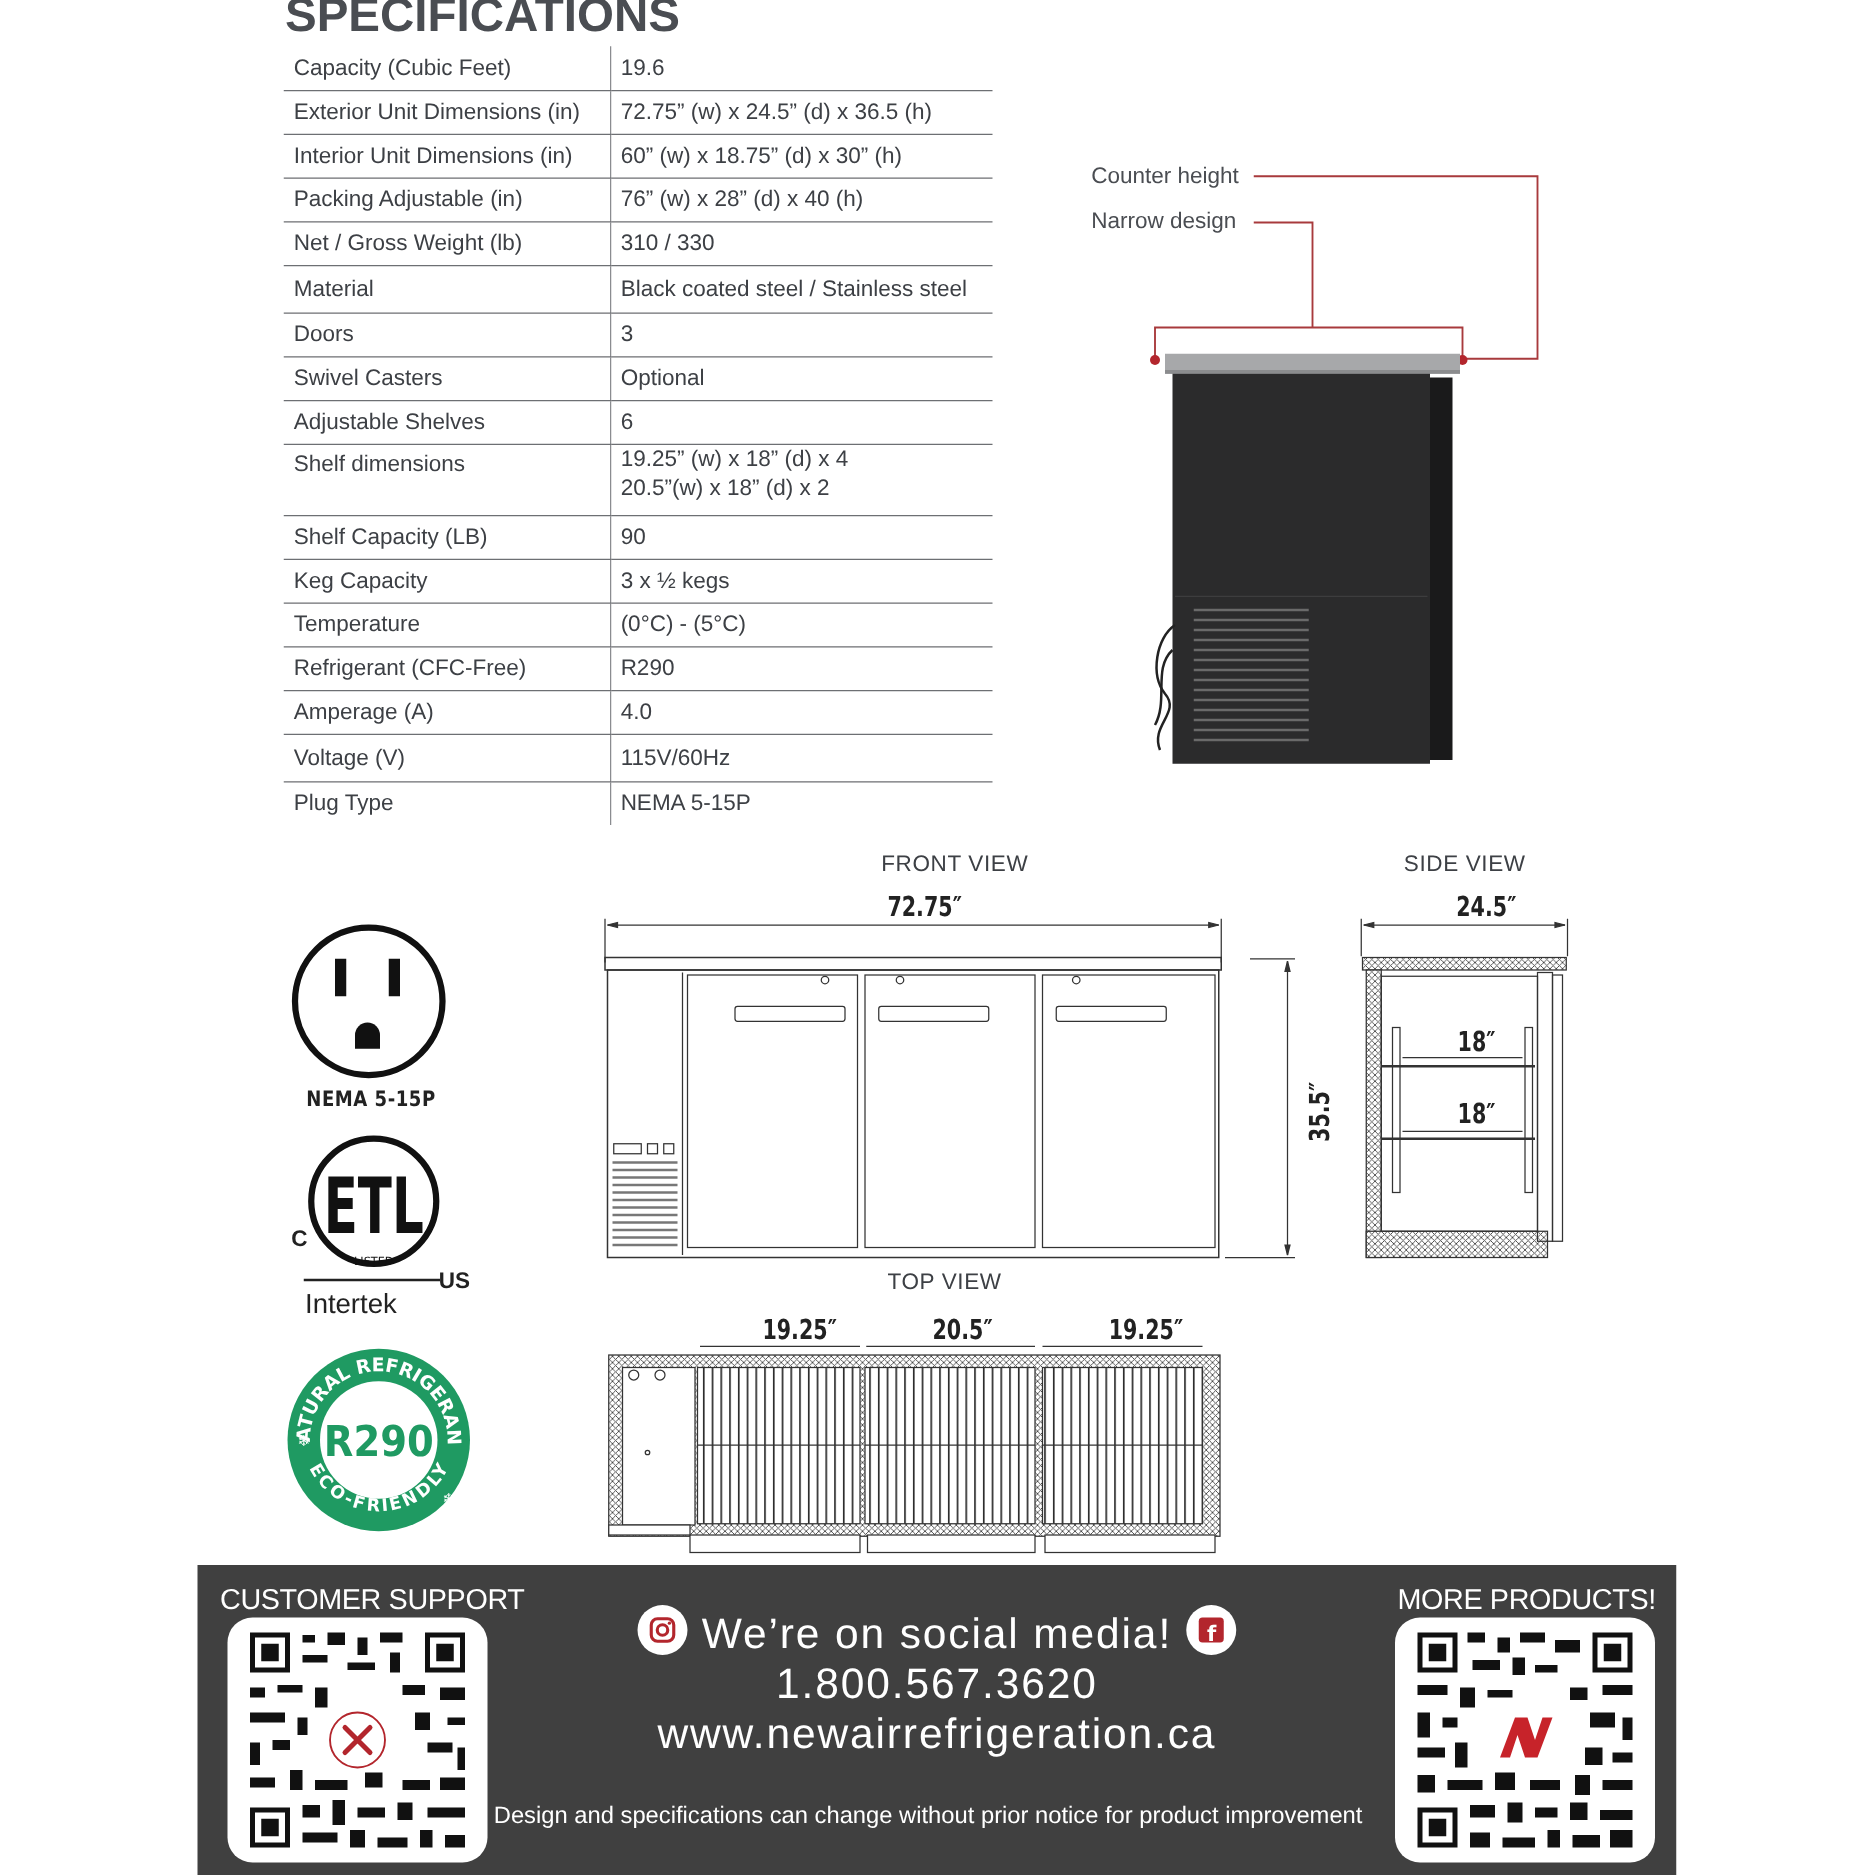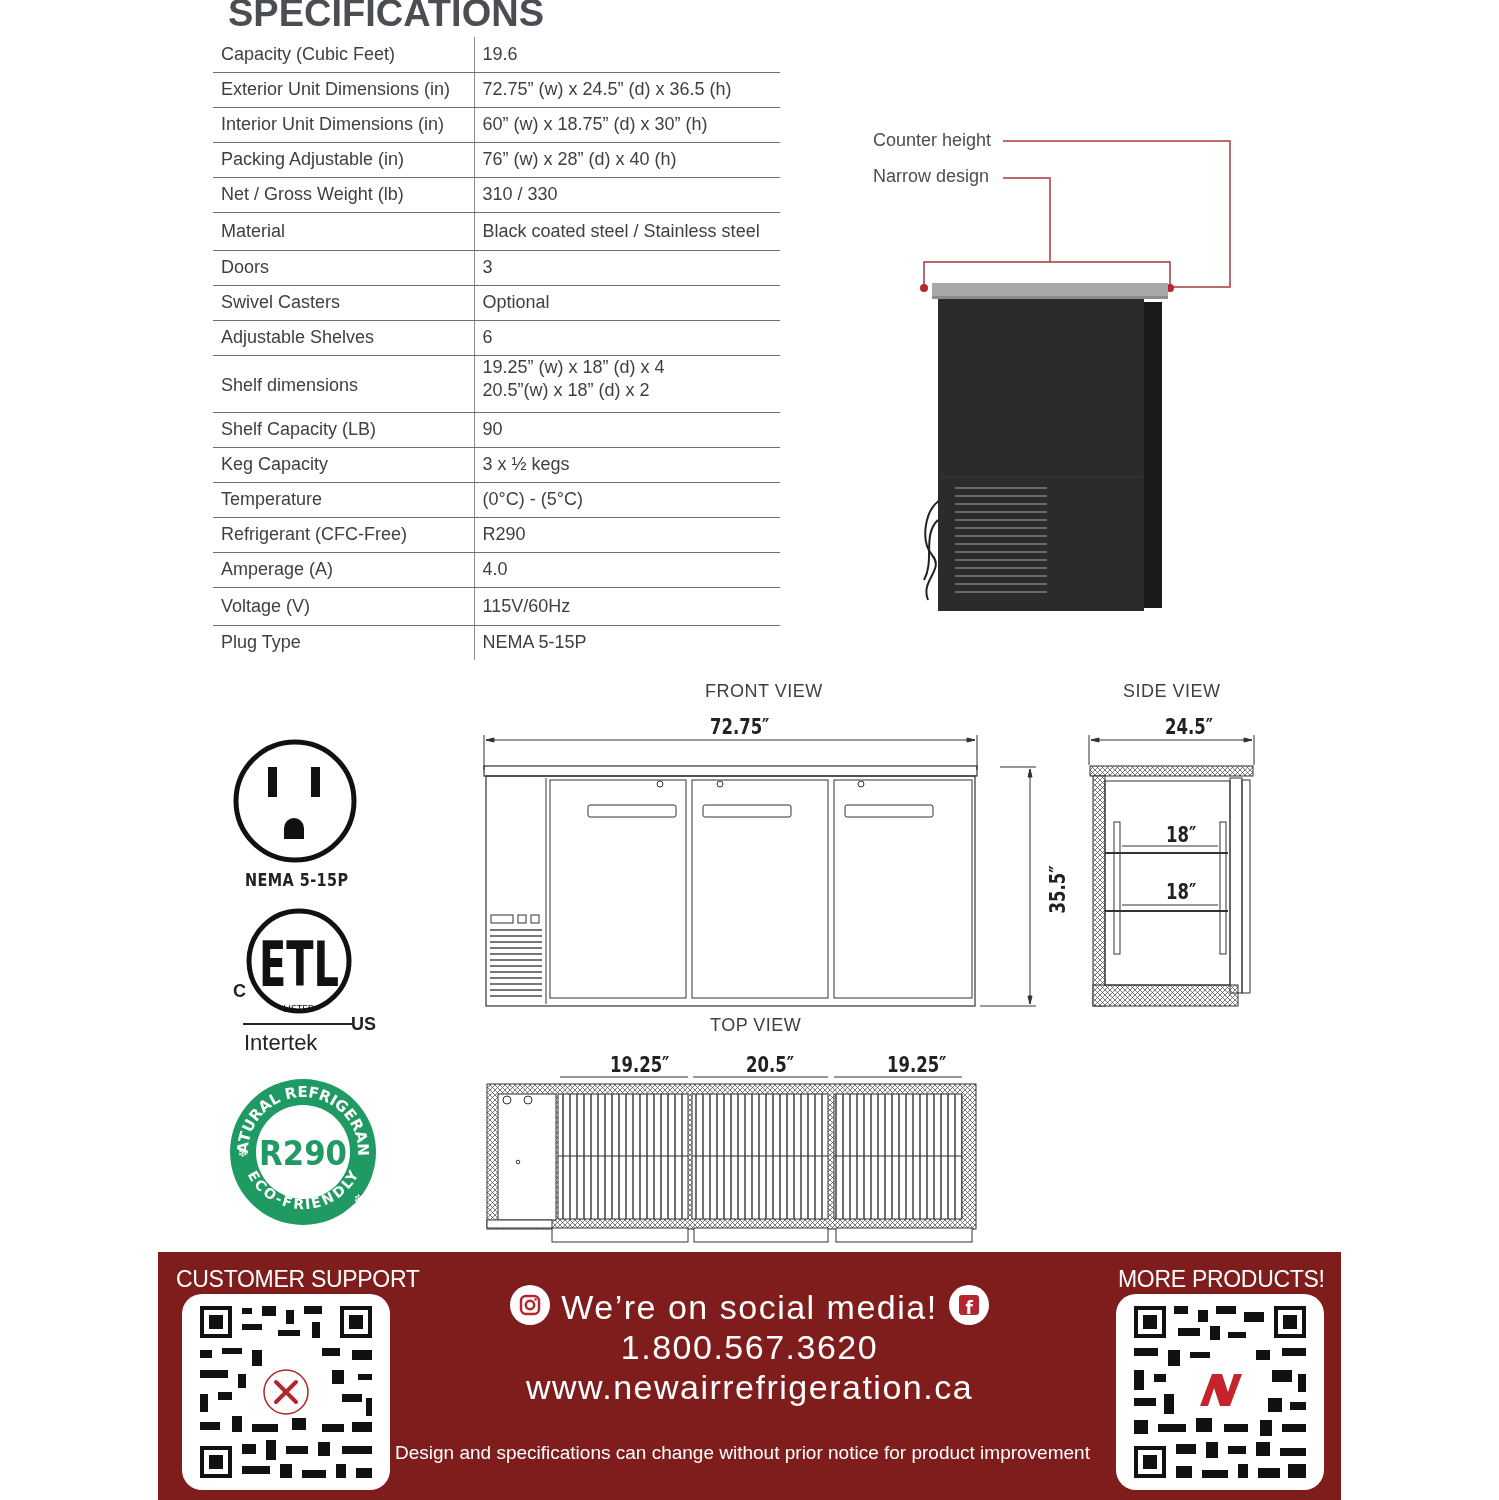--- a/index.html
+++ b/index.html
@@ -8,7 +8,7 @@
 
   .spec-title { position: absolute; left: 228px; top: -8px; font-size: 38px; font-weight: bold; color: #4a4d52; letter-spacing: 0px; }
 
-  .spec-table { position: absolute; left: 213px; top: 37px; width: 567px; border-collapse: collapse; }
+  .spec-table { position: absolute; left: 227px; top: 37px; width: 567px; border-collapse: collapse; }
   .spec-table td { font-size: 18px; color: #3d4045; padding: 0 8px; vertical-align: middle; border-bottom: 1.5px solid #6d6f73; }
   .spec-table td.k { width: 261px; border-right: 1px solid #8a8c90; }
   .spec-table tr:last-child td { border-bottom: none; }

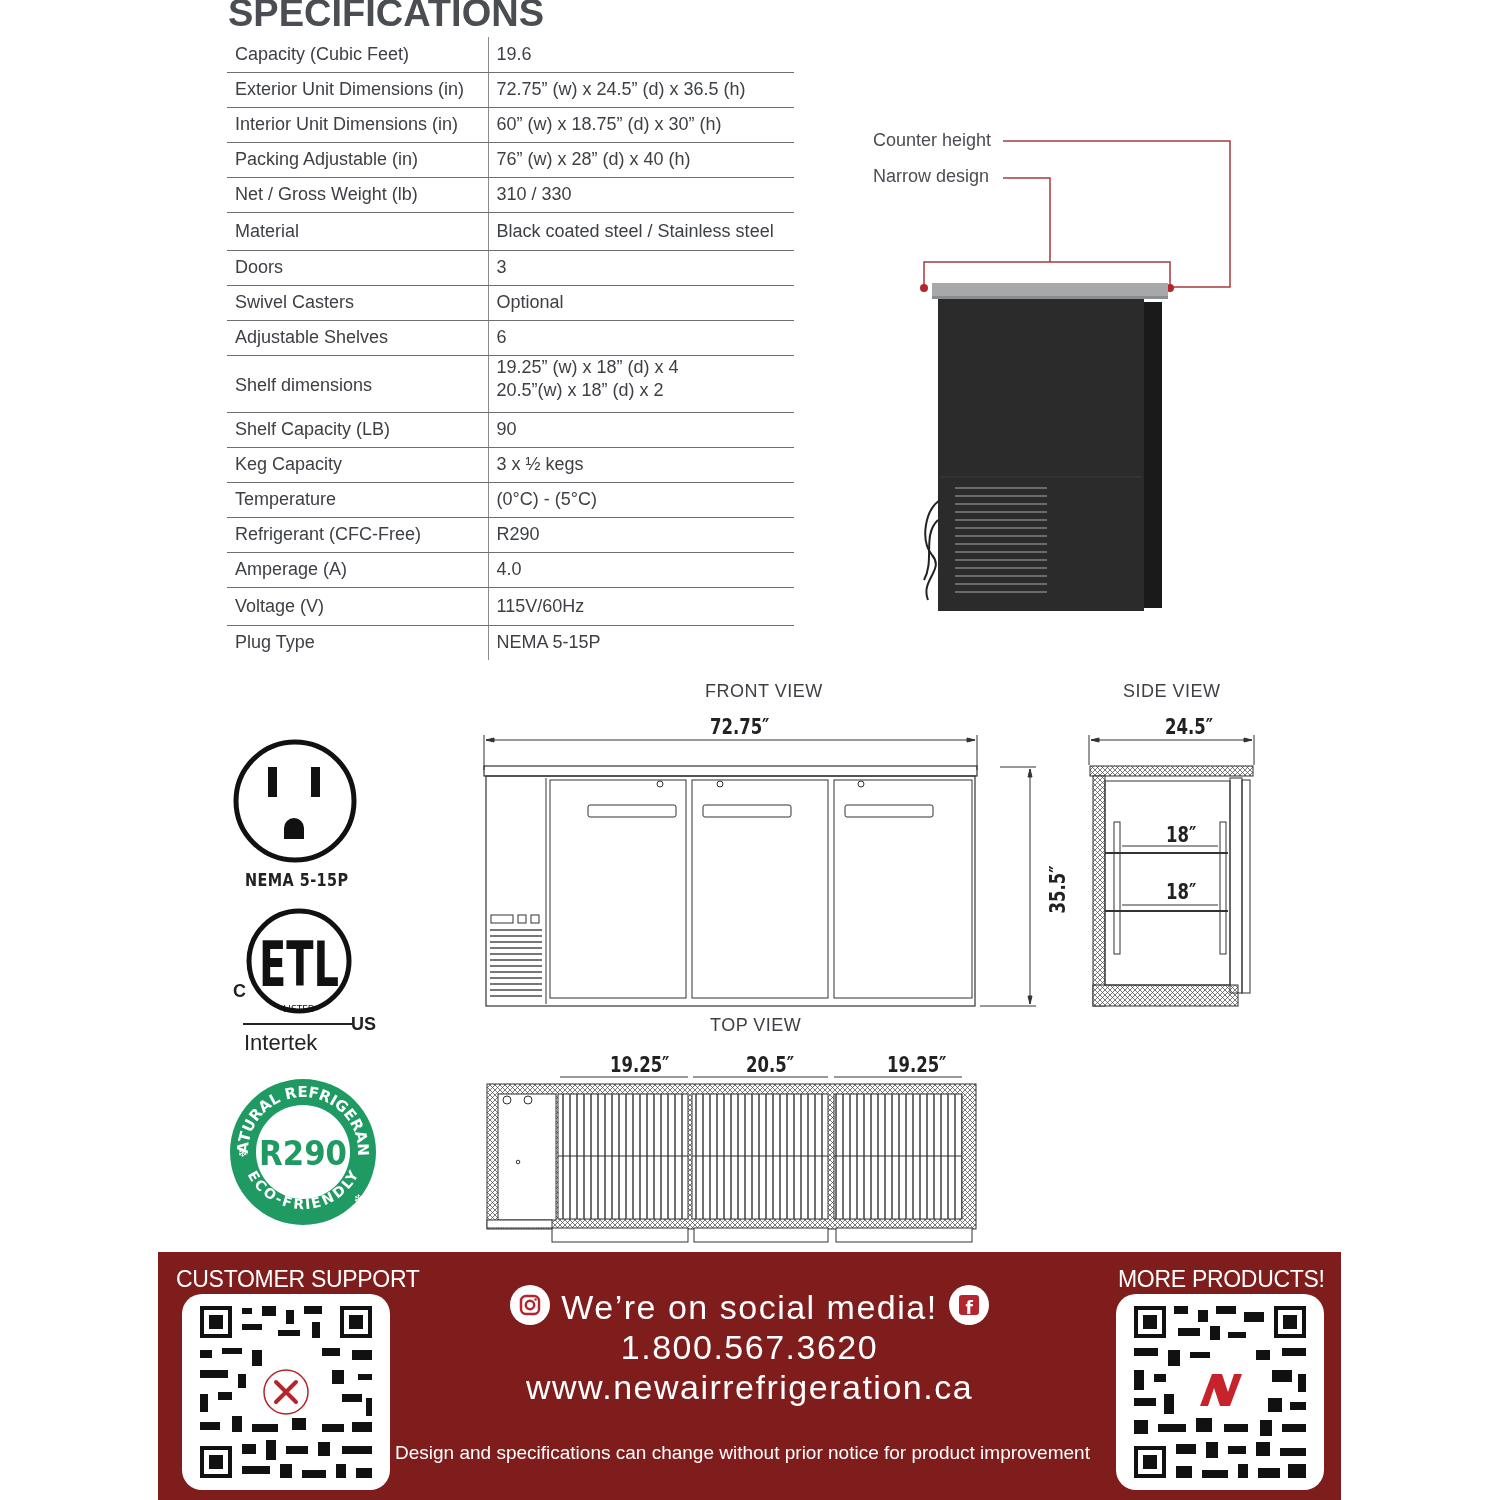--- a/index.html
+++ b/index.html
@@ -76,7 +76,7 @@
         <td class="v">6</td>
       </tr>
     <tr style="height:57px">
-        <td class="k" style="vertical-align:top;padding-top:19px">Shelf dimensions</td>
+        <td class="k" style="vertical-align:top;padding-top:5px">Shelf dimensions</td>
         <td class="v" style="vertical-align:top;padding-top:0">19.25” (w) x 18” (d) x 4
 20.5”(w) x 18” (d) x 2</td>
       </tr>

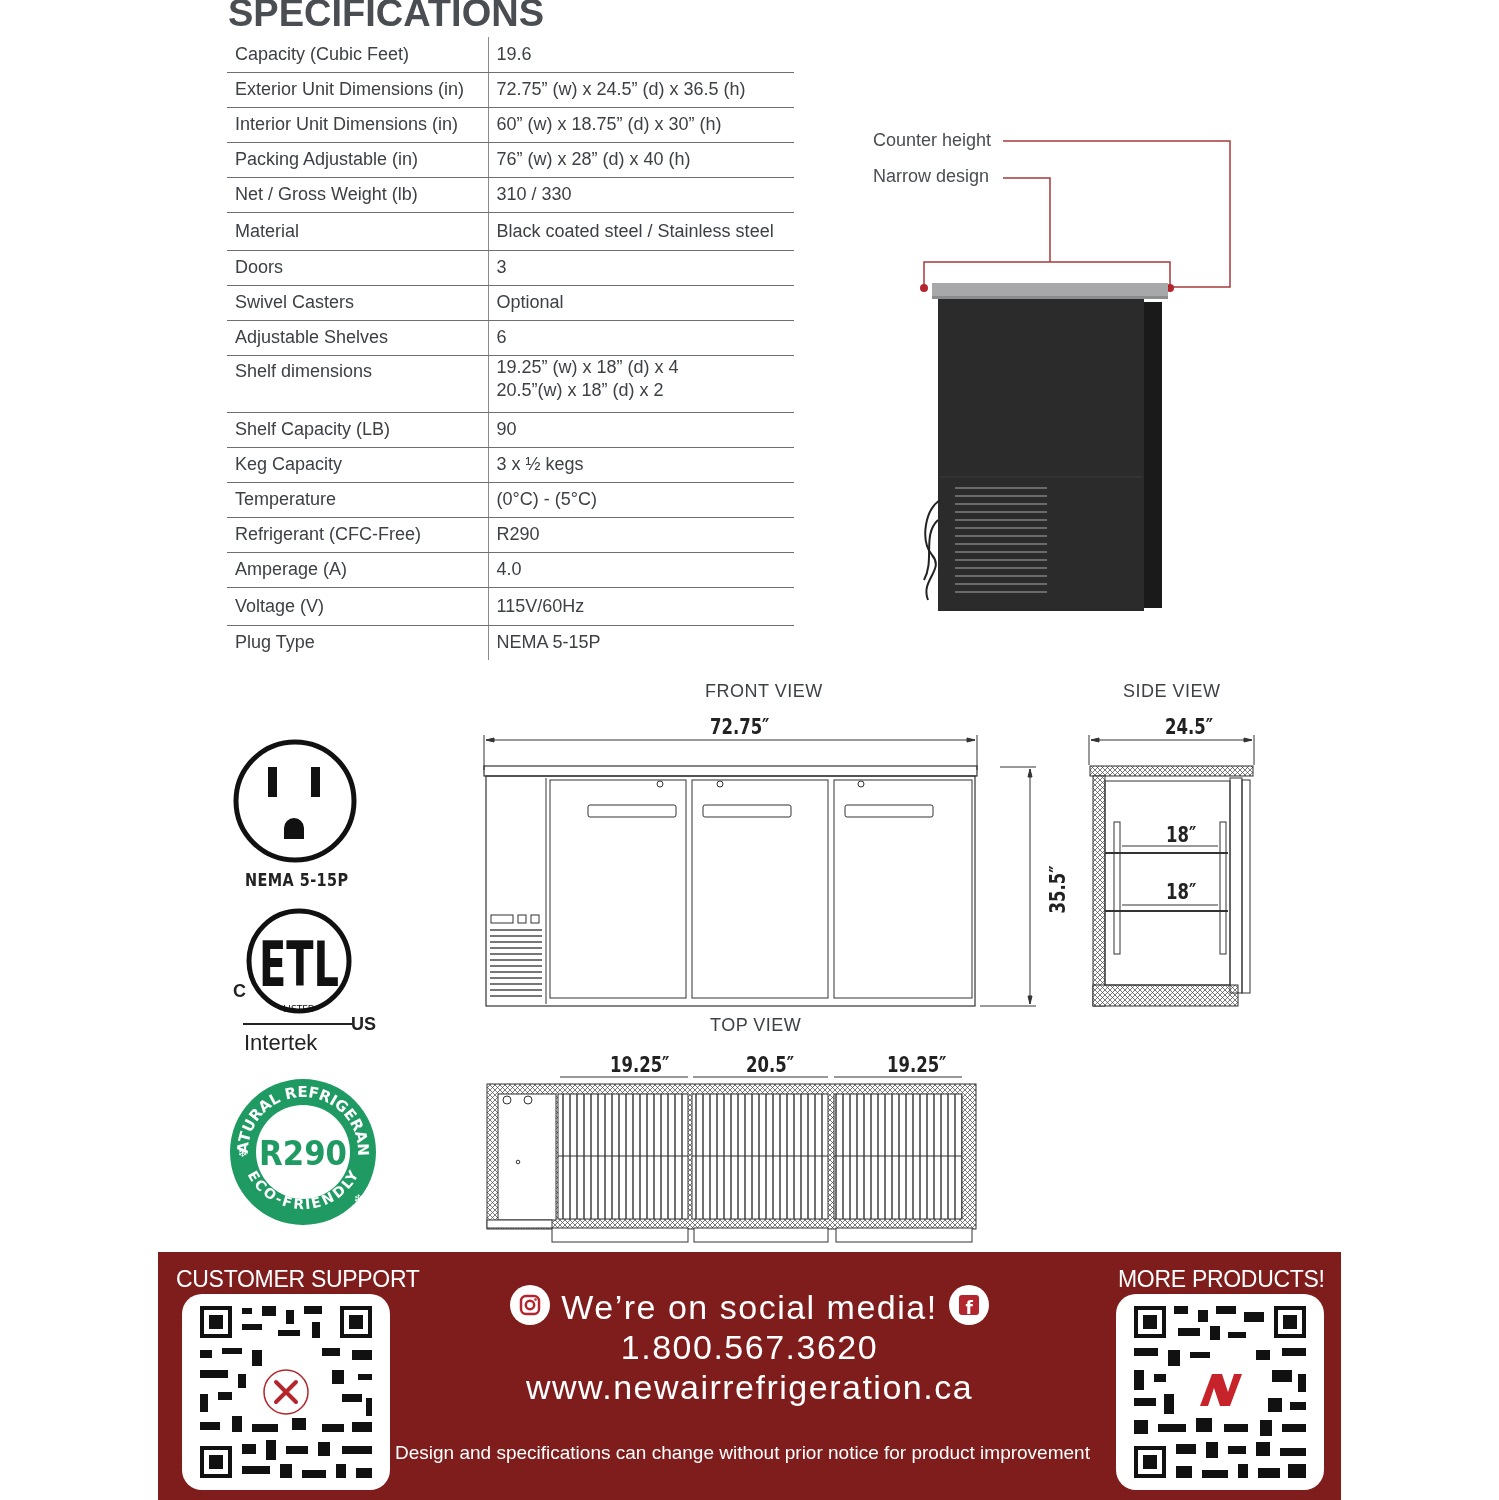--- a/index.html
+++ b/index.html
@@ -25,7 +25,7 @@
   .etl-c { position: absolute; left: 233px; top: 981px; font-size: 18px; font-weight: bold; color: #222; }
   .etl-us { position: absolute; left: 351px; top: 1014px; font-size: 18px; font-weight: bold; color: #222; }
 
-  .footer { position: absolute; left: 158px; top: 1252px; width: 1183px; height: 248px; background: #7f1d1d; color: #fff; }
+  .footer { position: absolute; left: 158px; top: 1252px; width: 1183px; height: 248px; background: #404040; color: #fff; }
   .footer .h { position: absolute; font-size: 23px; color: #fff; letter-spacing: -0.3px; }
   .qr-box { position: absolute; width: 208px; height: 196px; background: #fff; border-radius: 20px; }
   .social-line { position: absolute; left: 0; width: 100%; text-align: center; font-size: 34px; color: #fff; letter-spacing: 1.5px; }

